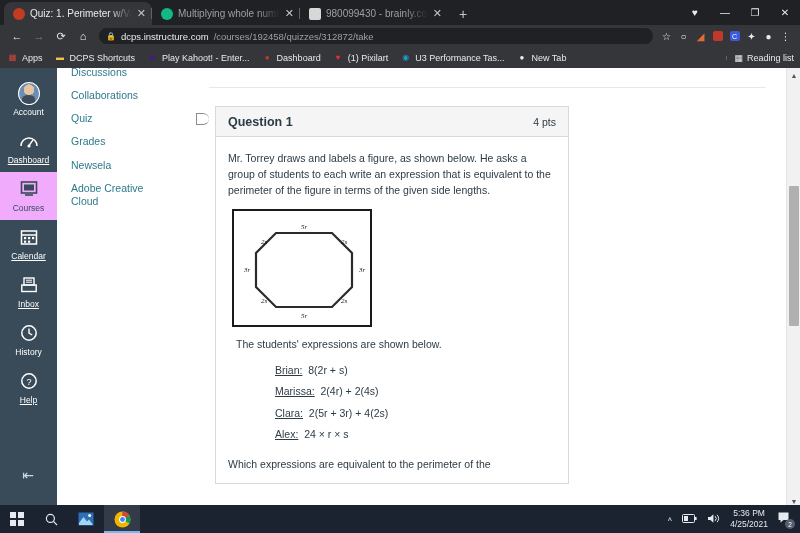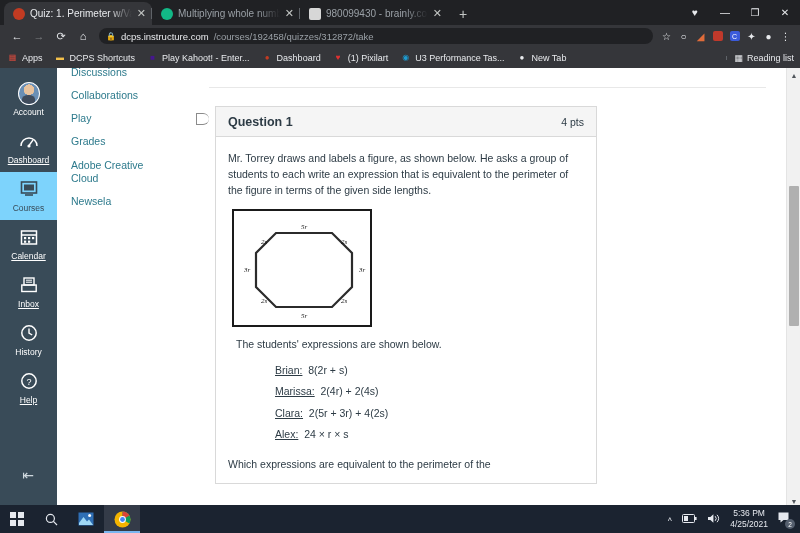--- a/index.html
+++ b/index.html
@@ -394,7 +394,7 @@
     <div class="coursenav">
       <a class="cn-link clipped">Discussions</a>
       <a class="cn-link">Collaborations</a>
-      <a class="cn-link">Play</a>
+      <a class="cn-link">Quiz</a>
       <a class="cn-link">Grades</a>
       <a class="cn-link" style="display:inline-block;width:74px;">Adobe Creative Cloud</a>
       <a class="cn-link">Newsela</a>

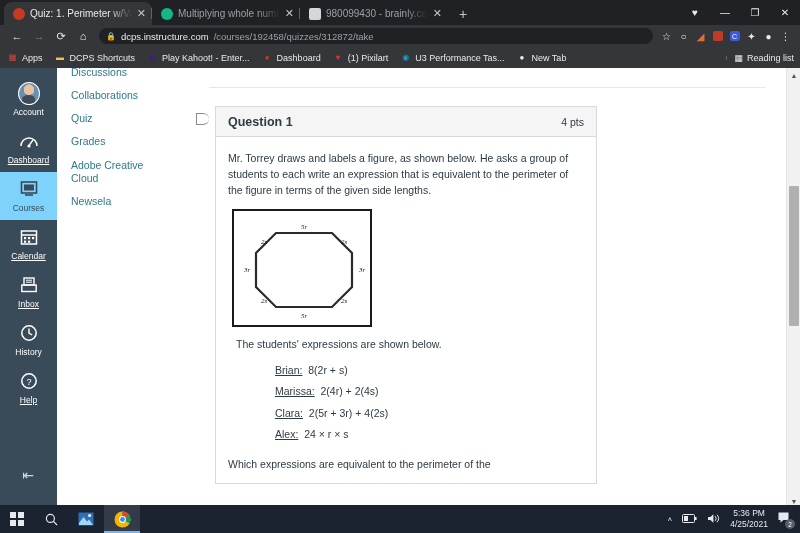--- a/index.html
+++ b/index.html
@@ -146,7 +146,7 @@
     position:absolute; left: 22px; right: 34px; top: 19px; height:1px; background:#e8e8e8;
   }
   .quizbox {
-    position:absolute; left: 28px; top: 38px; width: 382px;
+    position:absolute; left: 28px; top: 38px; width: 354px;
     border: 1px solid #d9d9d9; background:#fff;
   }
   .q-header {

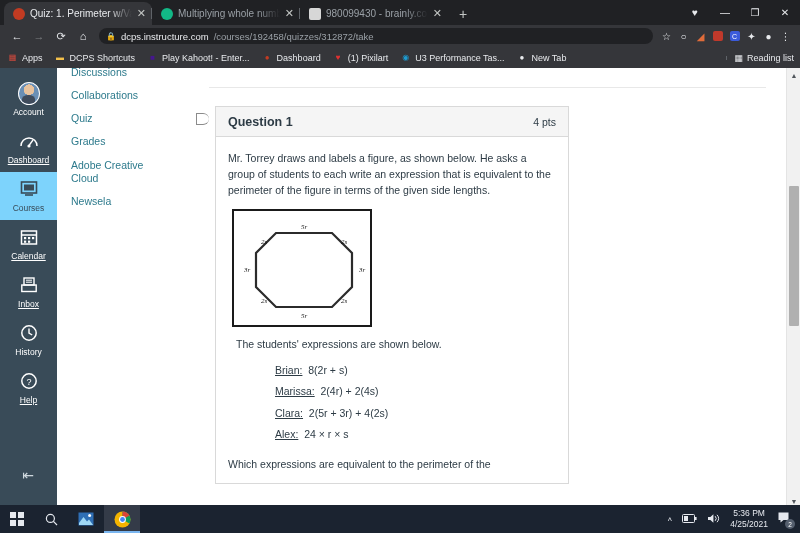--- a/index.html
+++ b/index.html
@@ -396,8 +396,8 @@
       <a class="cn-link">Collaborations</a>
       <a class="cn-link">Quiz</a>
       <a class="cn-link">Grades</a>
+      <a class="cn-link">Newsela</a>
       <a class="cn-link" style="display:inline-block;width:74px;">Adobe Creative Cloud</a>
-      <a class="cn-link">Newsela</a>
     </div>
 
     <div class="content">

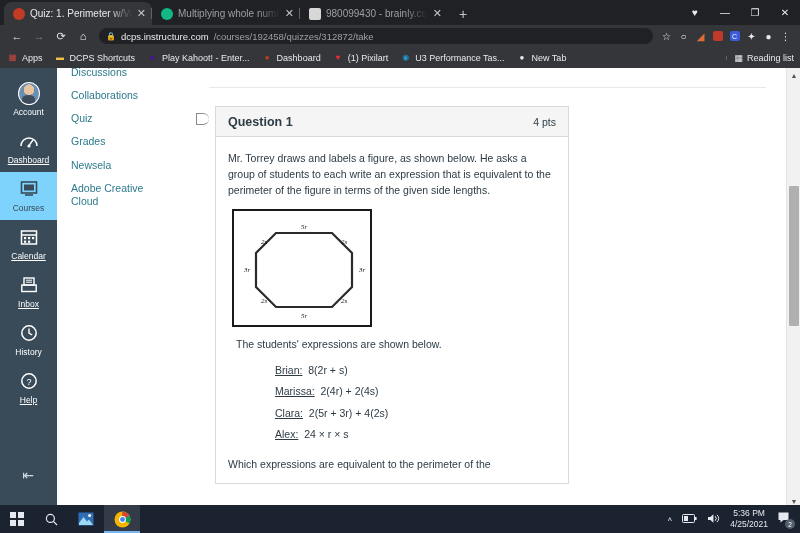--- a/index.html
+++ b/index.html
@@ -109,7 +109,7 @@
     display:flex; flex-direction: column; align-items:center; gap: 3px;
     color: #fff; font-size: 8.5px; text-align: center;
   }
-  .gn-item.active { background:#7dd3fc; color:#394B58; }
+  .gn-item.active { background:#f0abfc; color:#394B58; }
   .gn-item .gn-label { text-decoration: underline; }
   .gn-item.noul .gn-label { text-decoration: none; }
   .gn-icon { width: 22px; height: 22px; display:flex; align-items:center; justify-content:center; }

